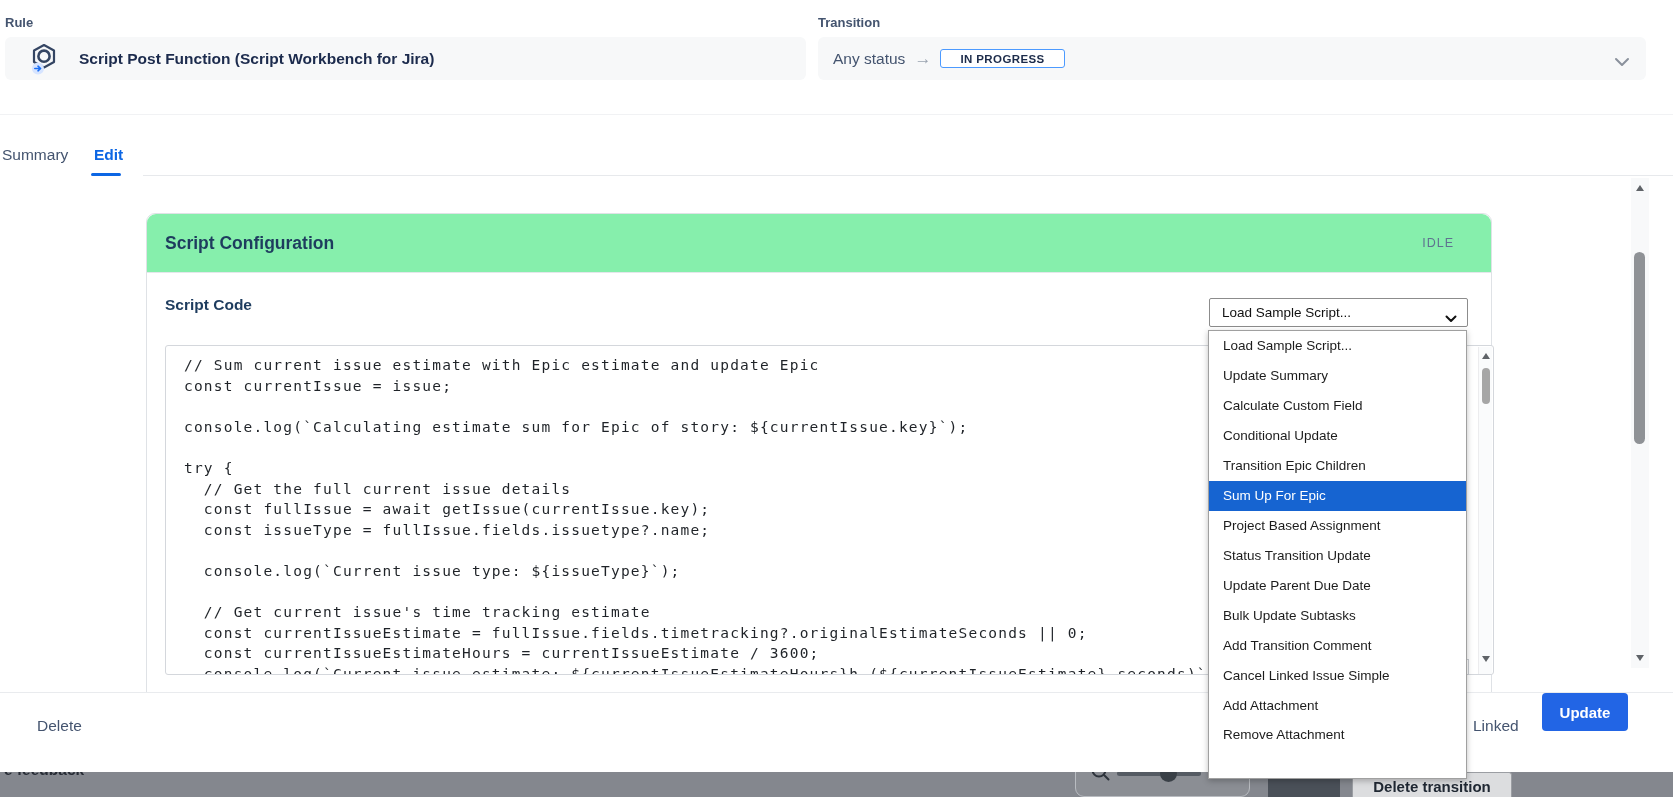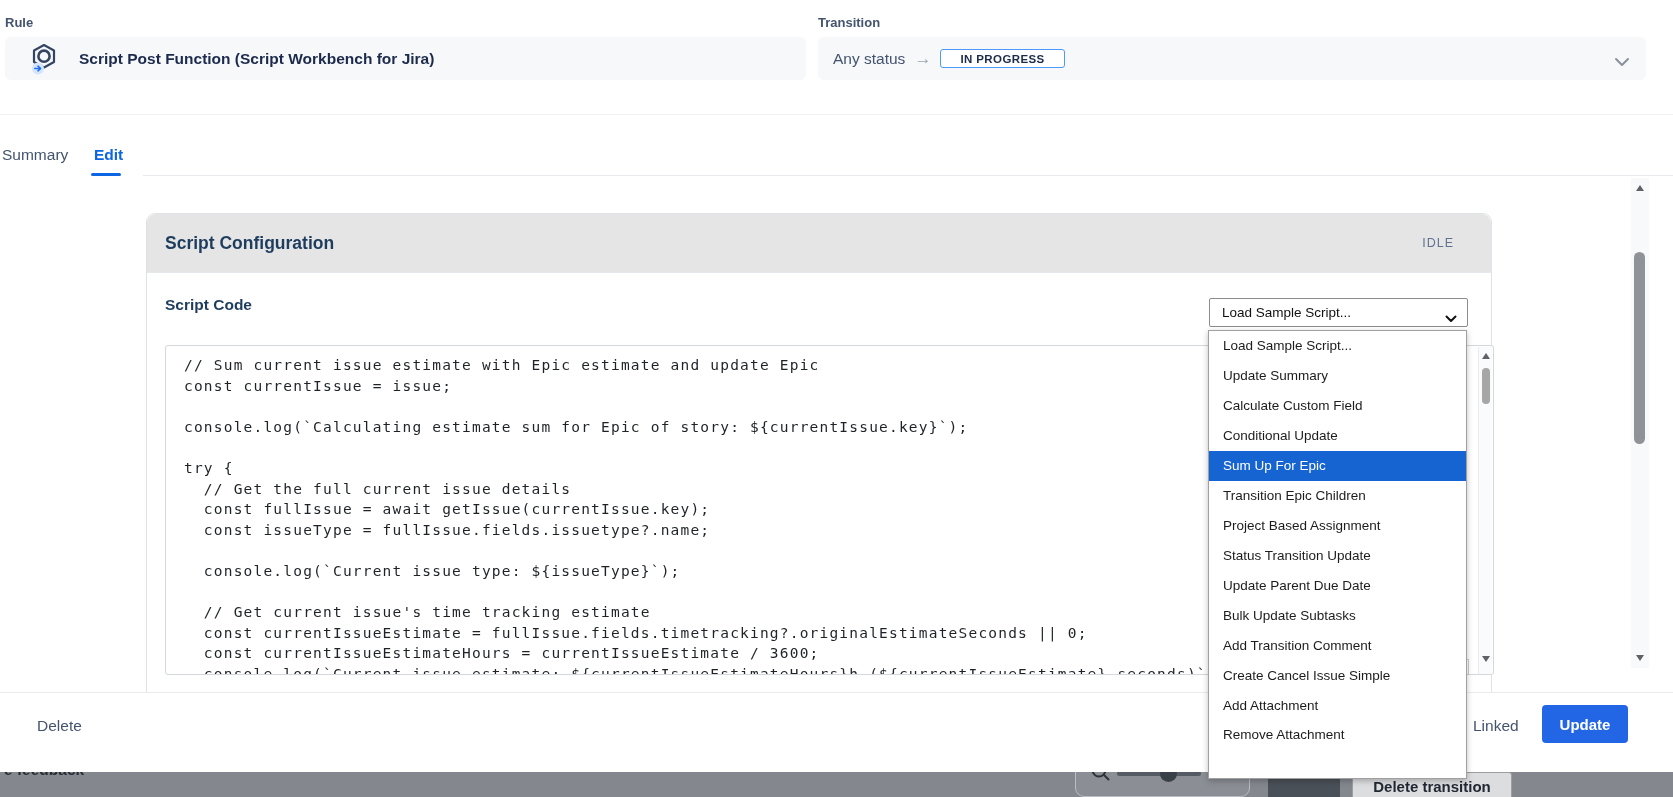--- a/index.html
+++ b/index.html
@@ -30,7 +30,7 @@
 
   
   .card { position:absolute; left:146px; top:213px; width:1346px; height:500px; background:#fff; border:1px solid #dfe2e6; border-radius:9px; z-index:1; }
-  .card-header { position:absolute; left:0; top:0; width:100%; height:59px; background:#e5e5e5; border-bottom:1px solid #e4e7eb; border-radius:9px 9px 0 0; display:flex; align-items:center; }
+  .card-header { position:absolute; left:0; top:0; width:100%; height:59px; background:#86efac; border-bottom:1px solid #e4e7eb; border-radius:9px 9px 0 0; display:flex; align-items:center; }
   .card-title { margin-left:18px; font-size:17.5px; font-weight:700; color:#1e3c5e; }
   .idle-badge { position:absolute; right:37px; top:22px; font-size:12.5px; font-weight:400; letter-spacing:1px; color:#5f7290; }
   .code-label { position:absolute; left:18px; top:82px; font-size:15.5px; font-weight:700; color:#1e3c5e; }

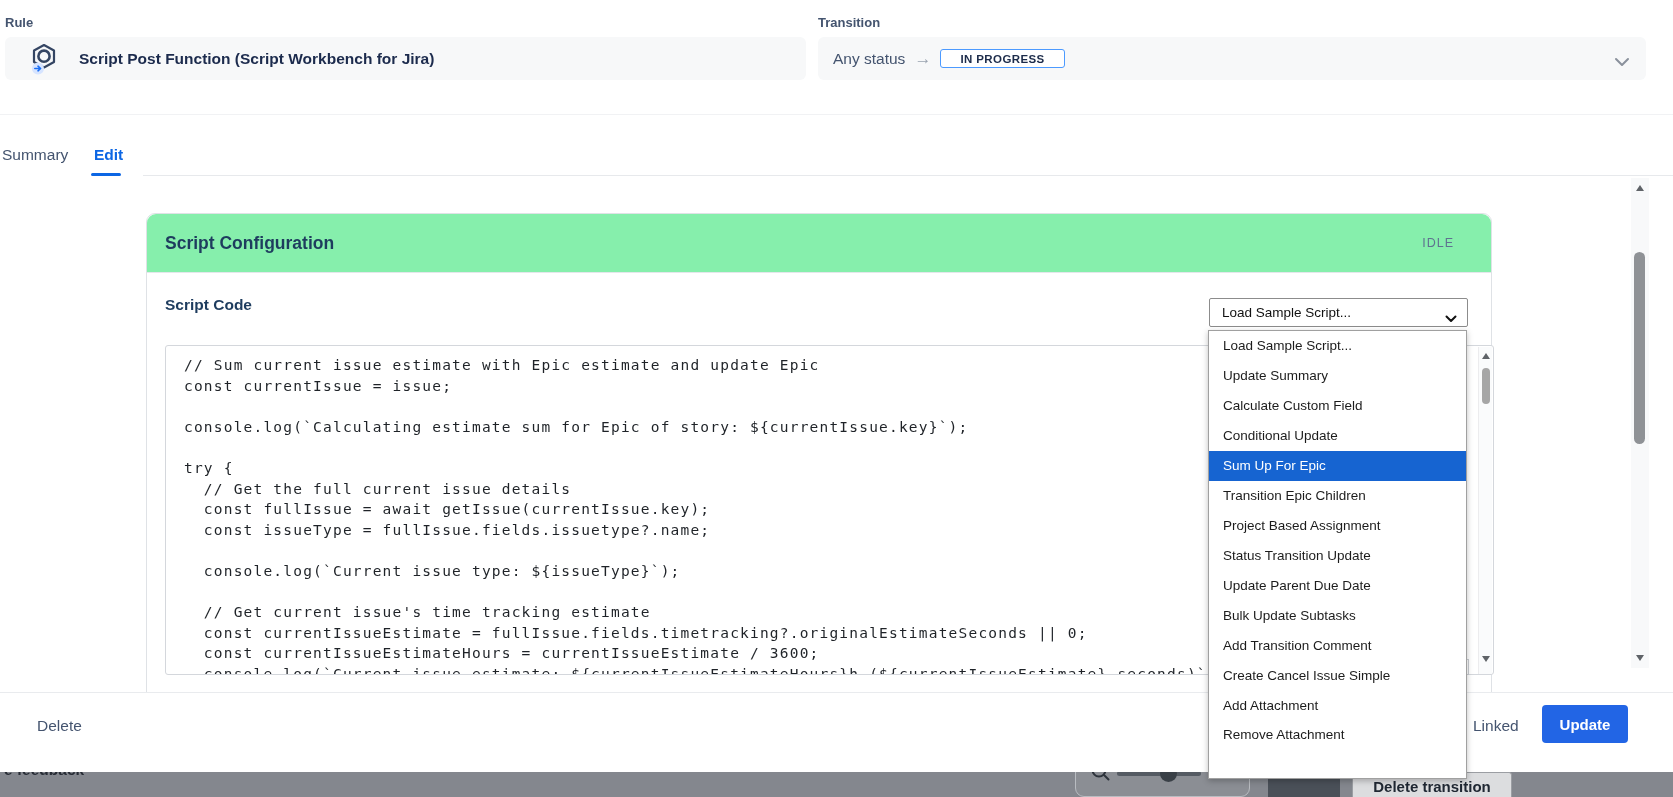--- a/index.html
+++ b/index.html
@@ -173,8 +173,8 @@
       <div class="opt">Update Summary</div>
       <div class="opt">Calculate Custom Field</div>
       <div class="opt">Conditional Update</div>
+      <div class="opt">Transition Epic Children</div>
       <div class="opt selected">Sum Up For Epic</div>
-      <div class="opt">Transition Epic Children</div>
       <div class="opt">Project Based Assignment</div>
       <div class="opt">Status Transition Update</div>
       <div class="opt">Update Parent Due Date</div>

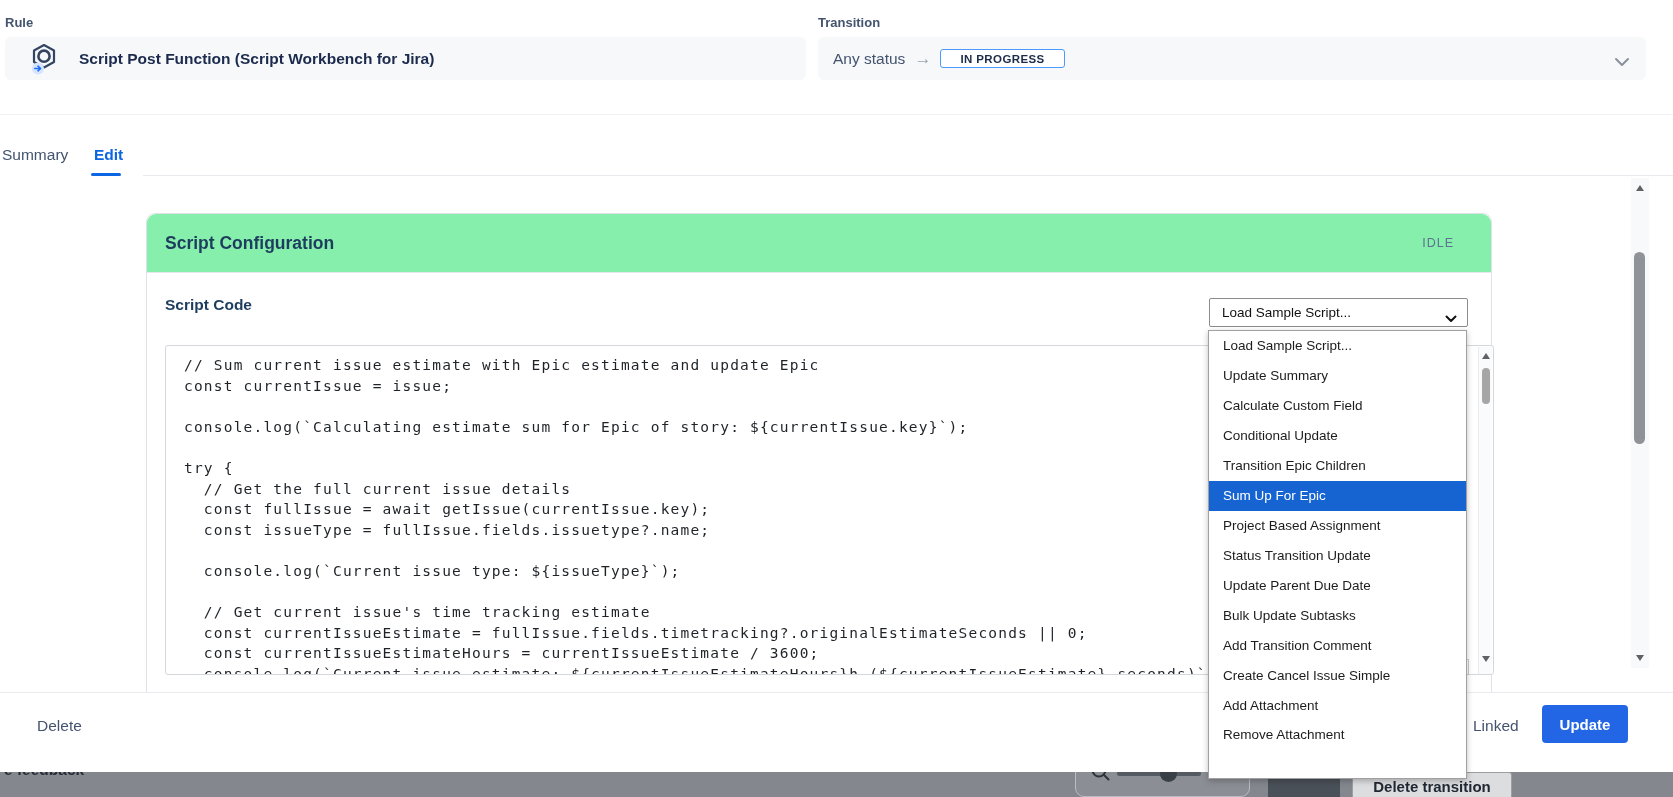--- a/index.html
+++ b/index.html
@@ -180,7 +180,7 @@
       <div class="opt">Update Parent Due Date</div>
       <div class="opt">Bulk Update Subtasks</div>
       <div class="opt">Add Transition Comment</div>
-      <div class="opt">Create Cancel Issue Simple</div>
+      <div class="opt">Cancel Linked Issue Simple</div>
       <div class="opt">Add Attachment</div>
       <div class="opt">Remove Attachment</div>
     </div>

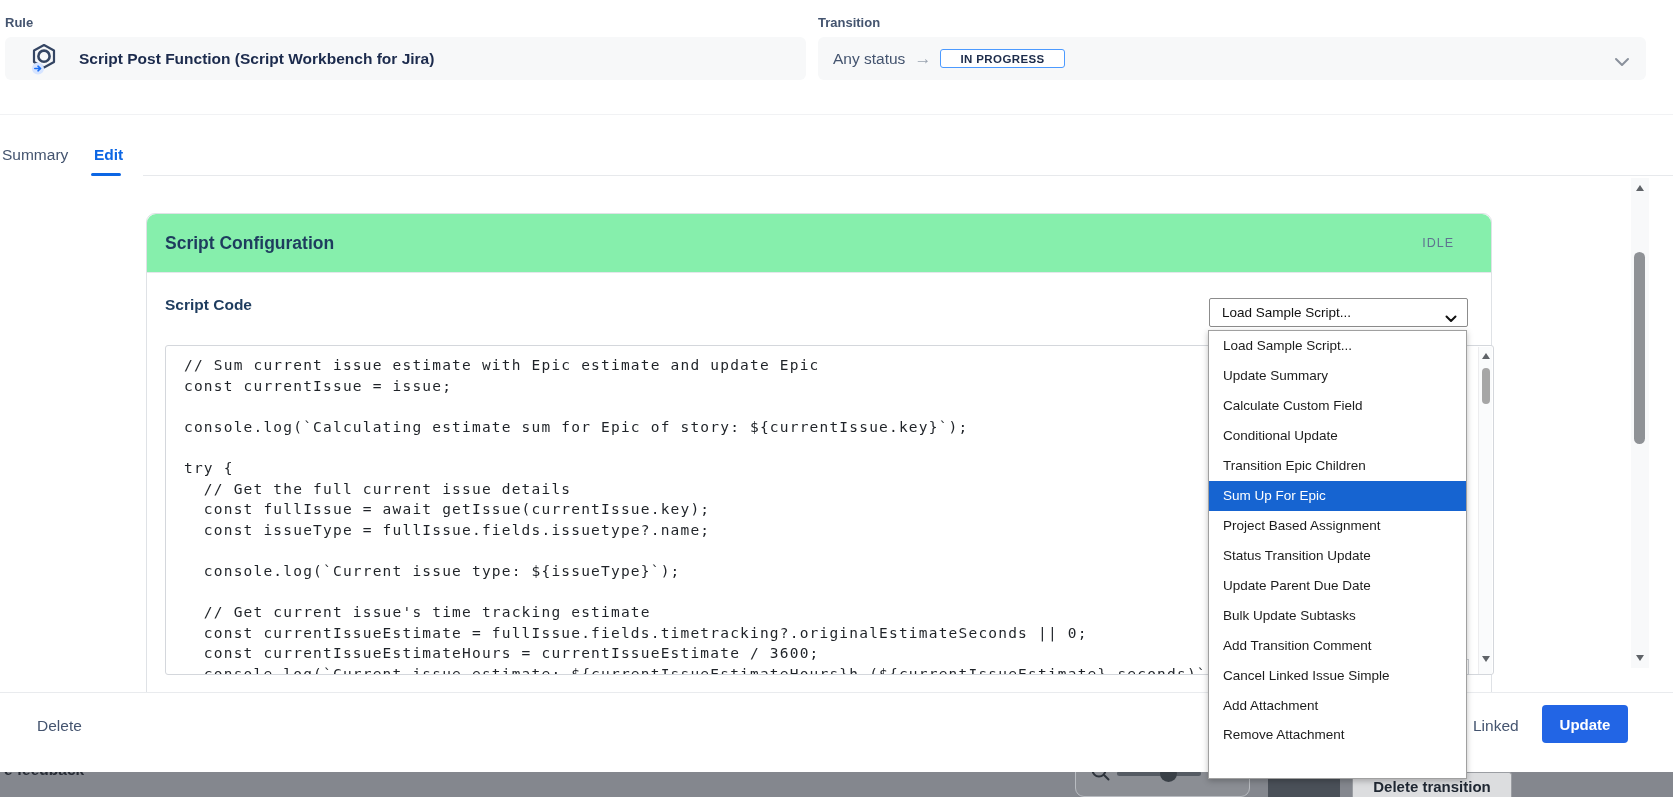--- a/index.html
+++ b/index.html
@@ -68,7 +68,7 @@
   .footer { position:absolute; left:0; top:692px; width:1673px; height:80px; background:#fff; border-top:1px solid #e9ebee; z-index:20; }
   .delete-btn { position:absolute; left:37px; top:24px; font-size:15.5px; font-weight:500; color:#44546f; cursor:pointer; }
   .cancel-btn { position:absolute; left:1473px; top:24px; font-size:15.5px; font-weight:500; color:#44546f; cursor:pointer; }
-  .update-btn { position:absolute; left:1542px; top:12px; width:86px; height:38px; background:#2265e5; color:#fff; border:none; border-radius:4px; font-family:"Liberation Sans", sans-serif; font-size:15px; font-weight:700; cursor:pointer; }
+  .update-btn { position:absolute; left:1542px; top:0; width:86px; height:38px; background:#2265e5; color:#fff; border:none; border-radius:4px; font-family:"Liberation Sans", sans-serif; font-size:15px; font-weight:700; cursor:pointer; }
 
   
   .backdrop { position:absolute; left:0; top:760px; width:1673px; height:37px; background:#84878e; z-index:10; }

